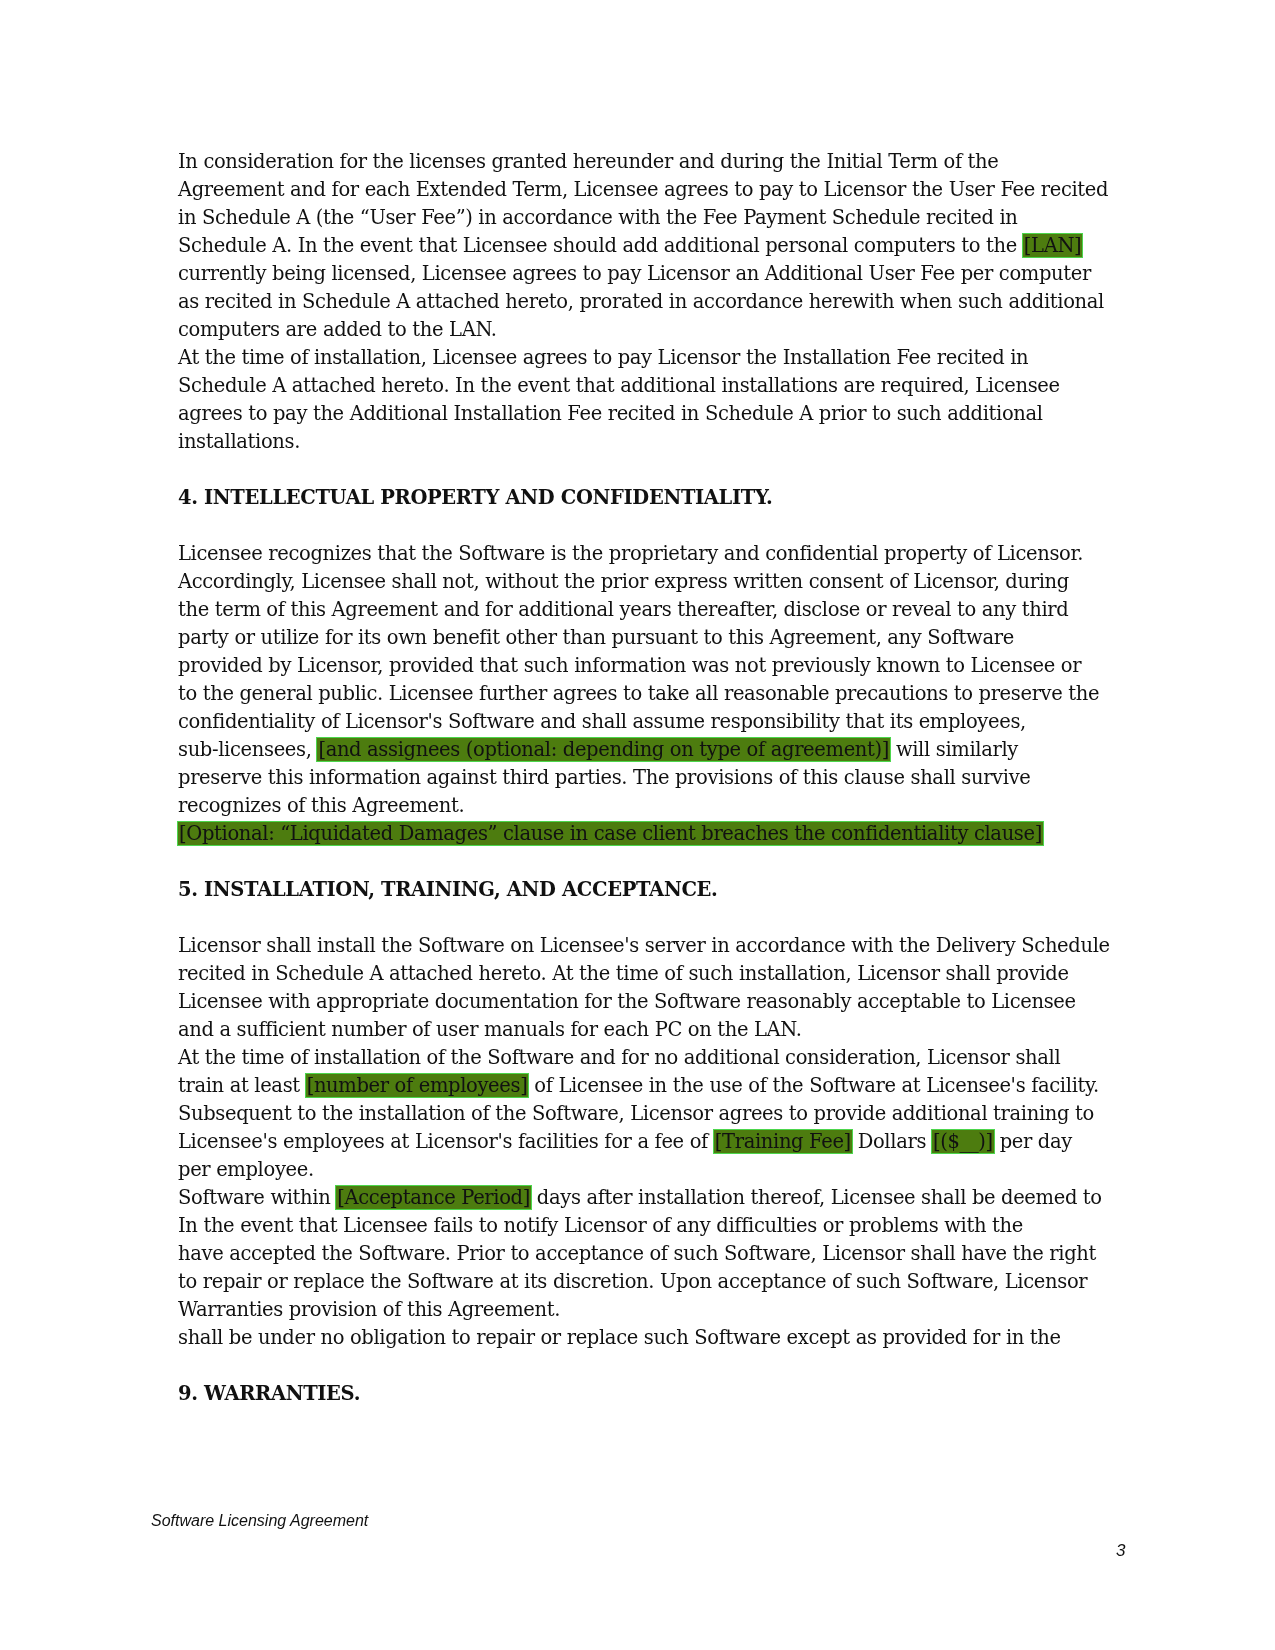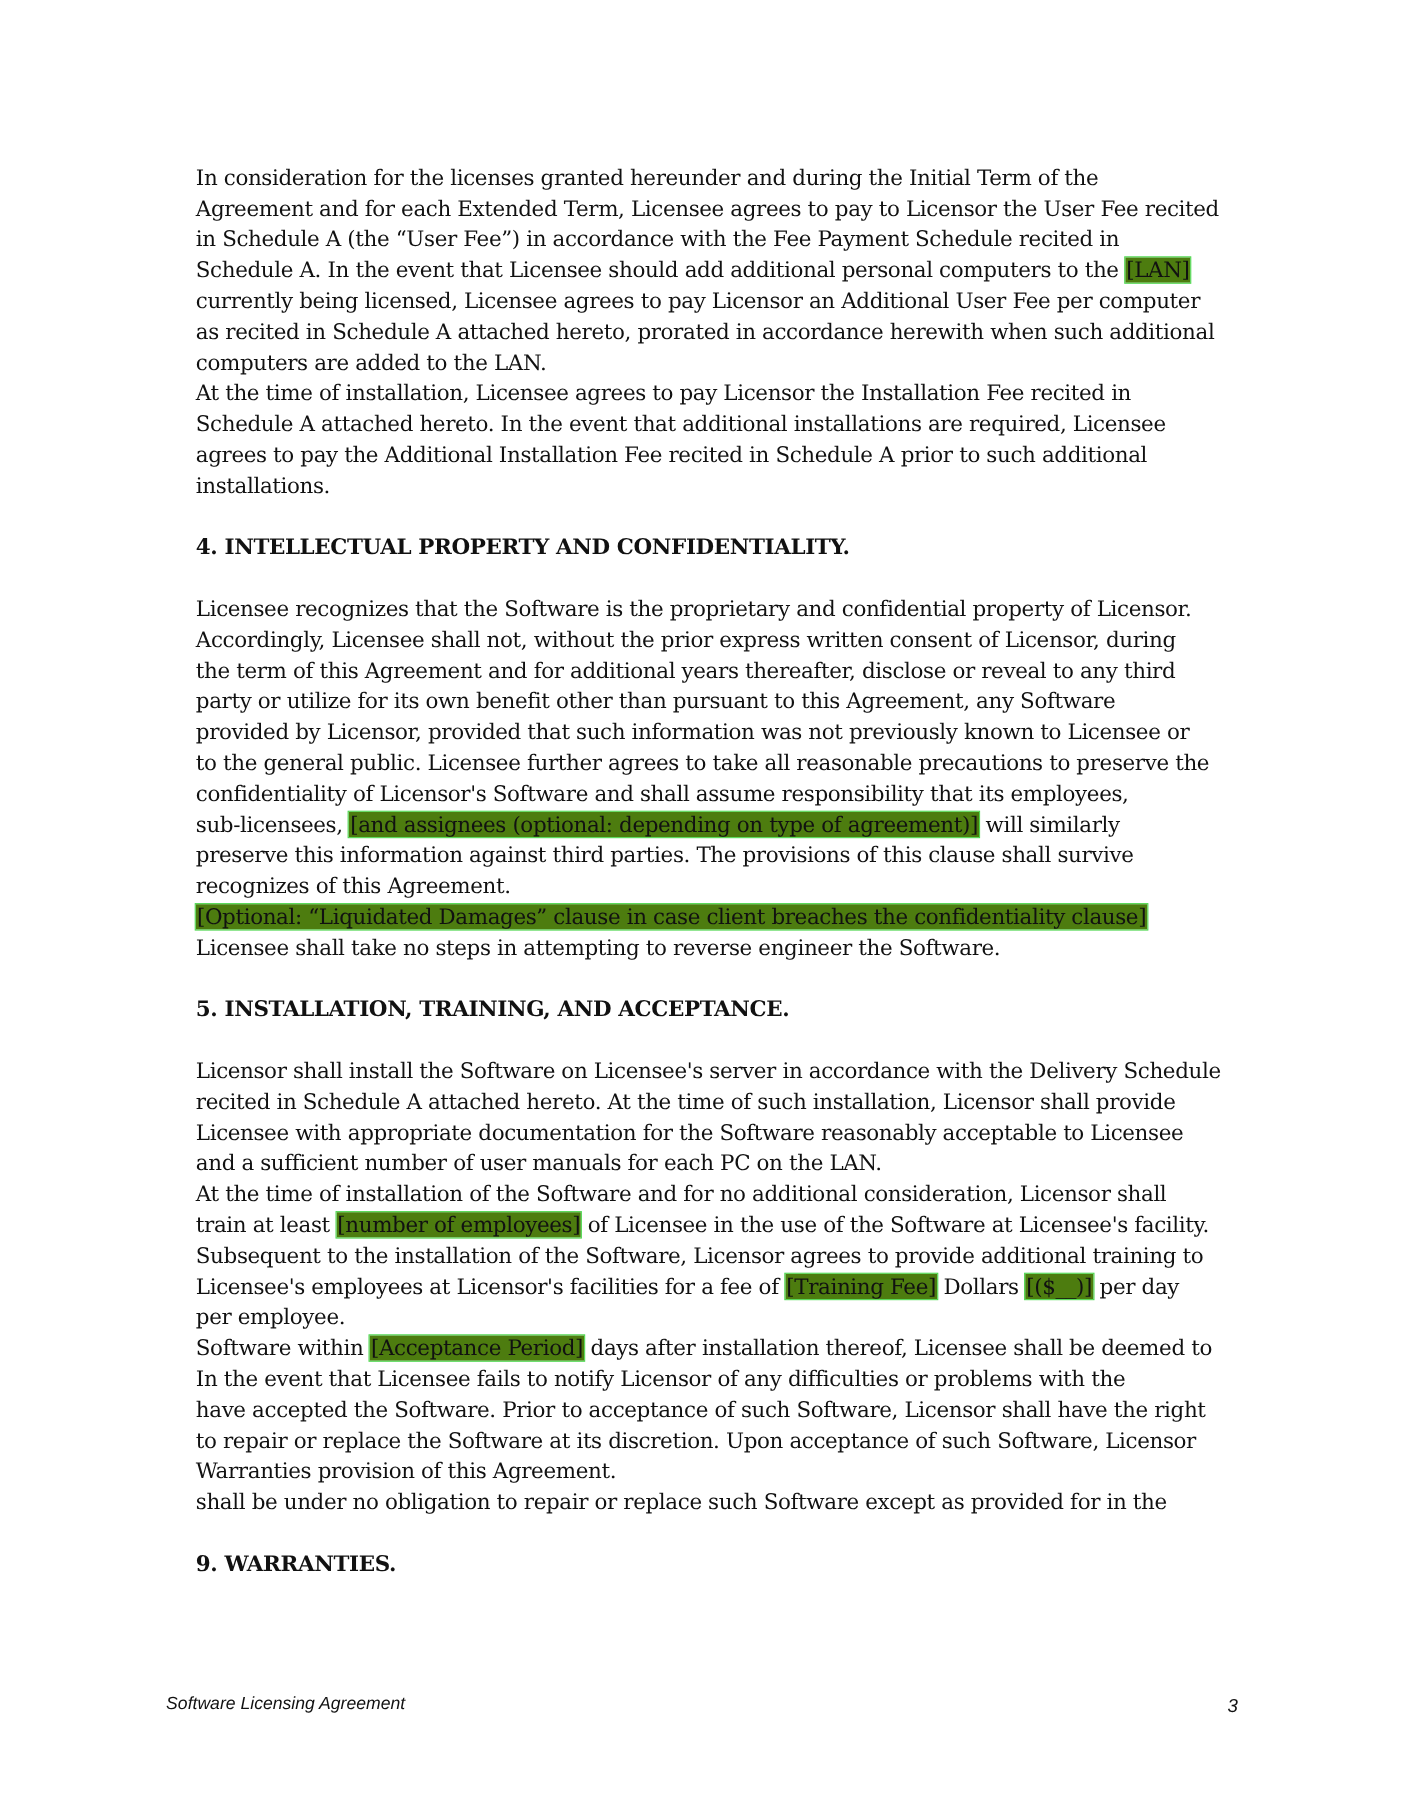--- a/index.html
+++ b/index.html
@@ -59,7 +59,6 @@
         <div class="line"><span>preserve this information against third parties. The provisions of this clause shall survive</span></div>
         <div class="line"><span>recognizes of this Agreement.</span></div>
         <div class="line"><span class="hl">[Optional: “Liquidated Damages” clause in case client breaches the confidentiality clause]</span></div>
-        <div class="line"><span>Licensee shall take no steps in attempting to reverse engineer the Software.</span></div>
       </div>
     <div class="gap"></div>
     <div class="heading">5. INSTALLATION, TRAINING, AND ACCEPTANCE.</div>

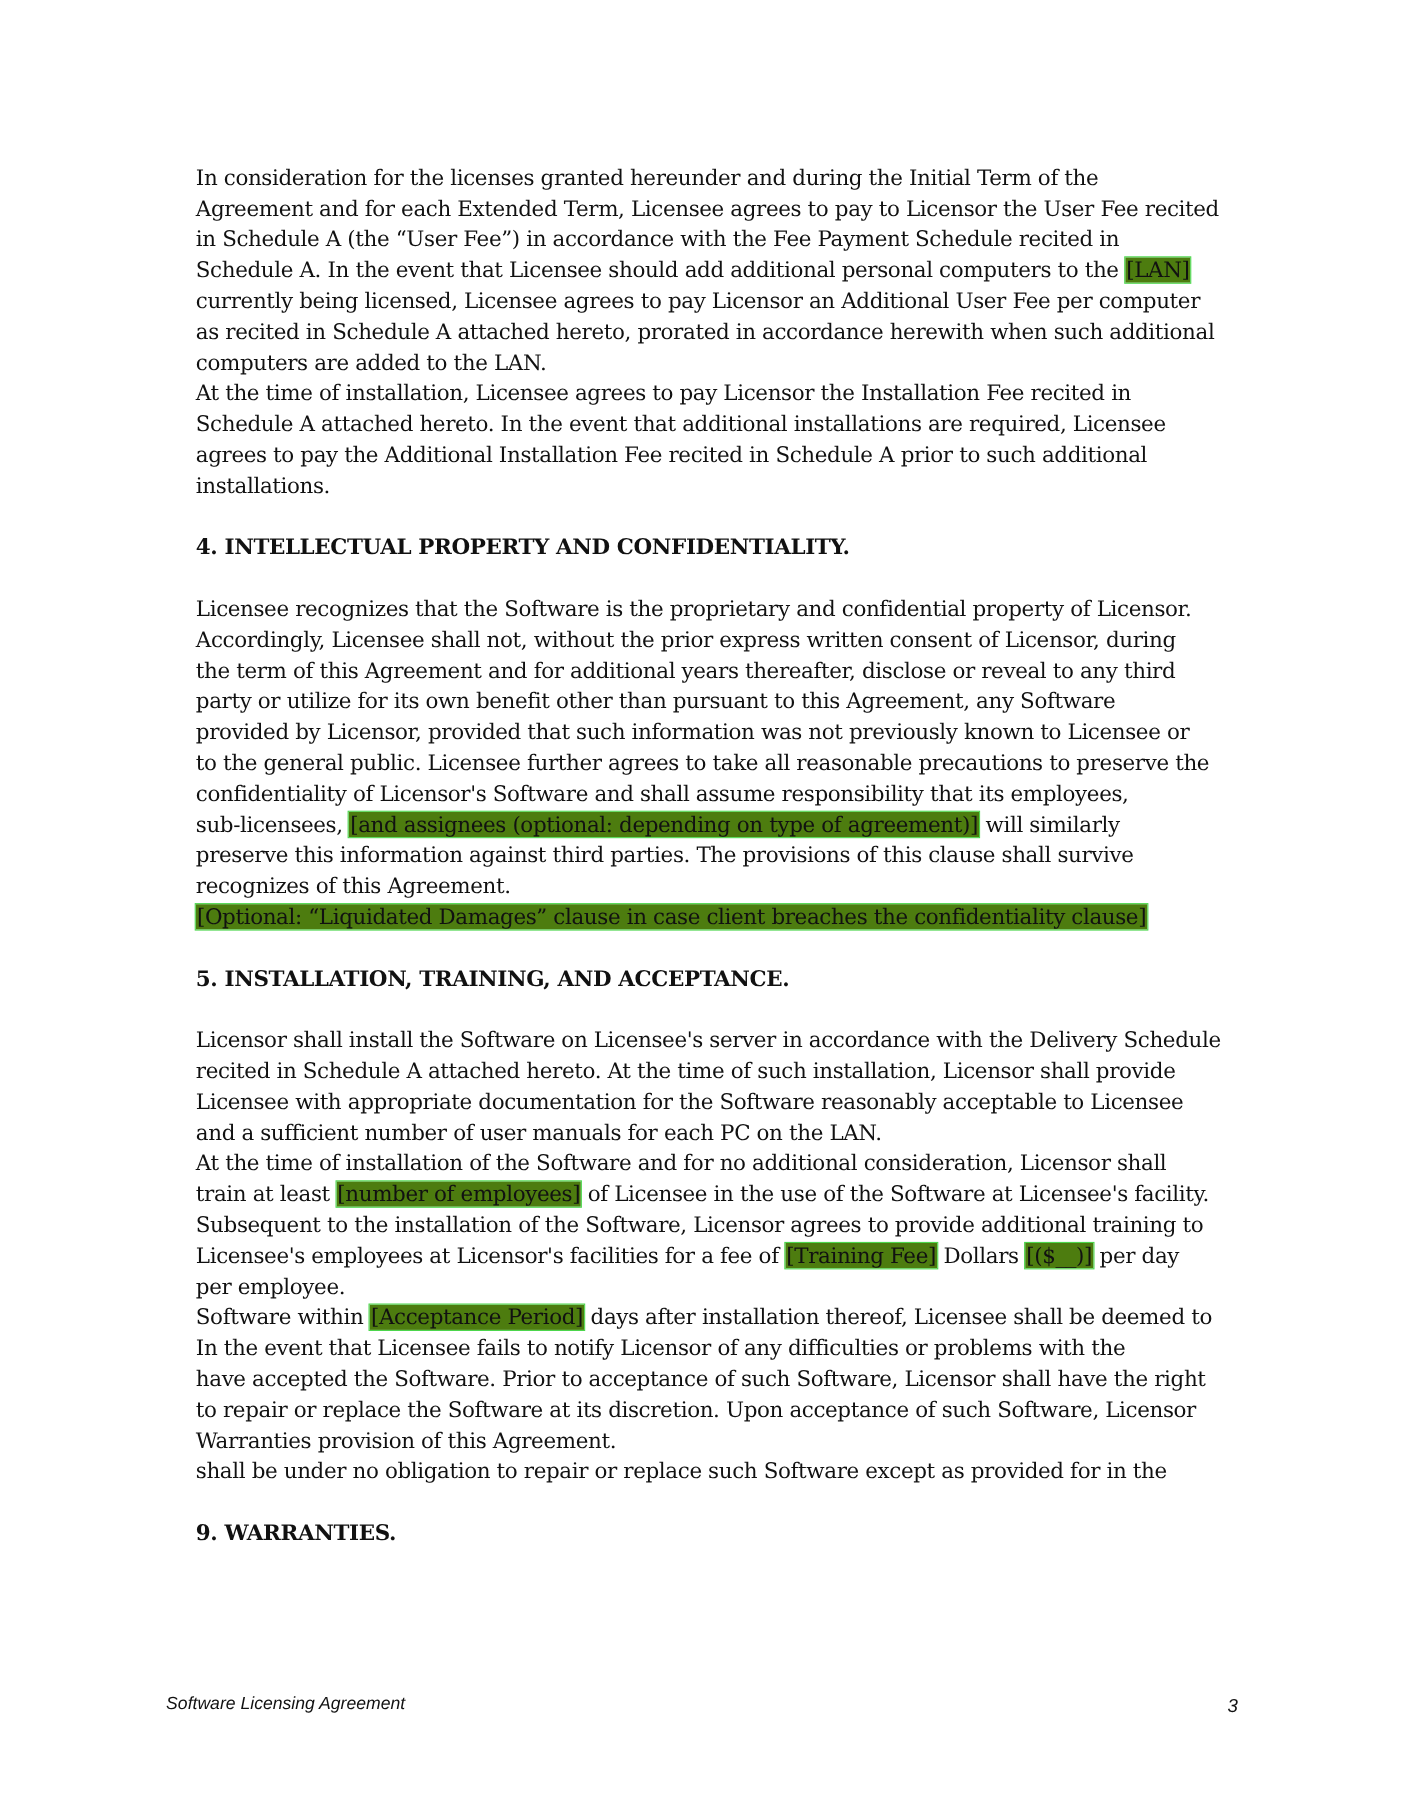--- a/index.html
+++ b/index.html
@@ -19,7 +19,7 @@
   .gap { height: 28px; }
   .footer-title {
     position: absolute; left: 151px; top: 1512px;
-    font-family: "Liberation Sans", sans-serif; font-style: italic; font-size: 16px; color: #111; margin-top: 29px;
+    font-family: "Liberation Sans", sans-serif; font-style: italic; font-size: 16px; color: #111;
   }
   .page-number {
     position: absolute; left: 1116px; top: 1541px;

